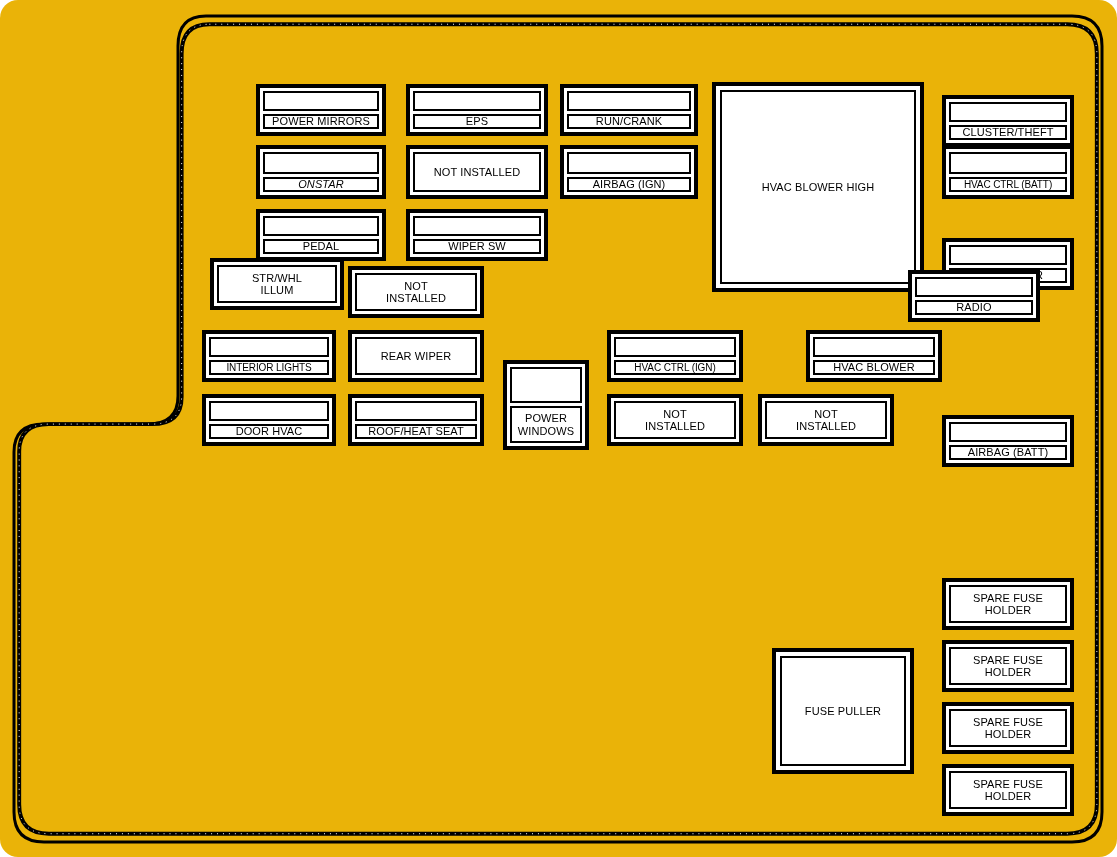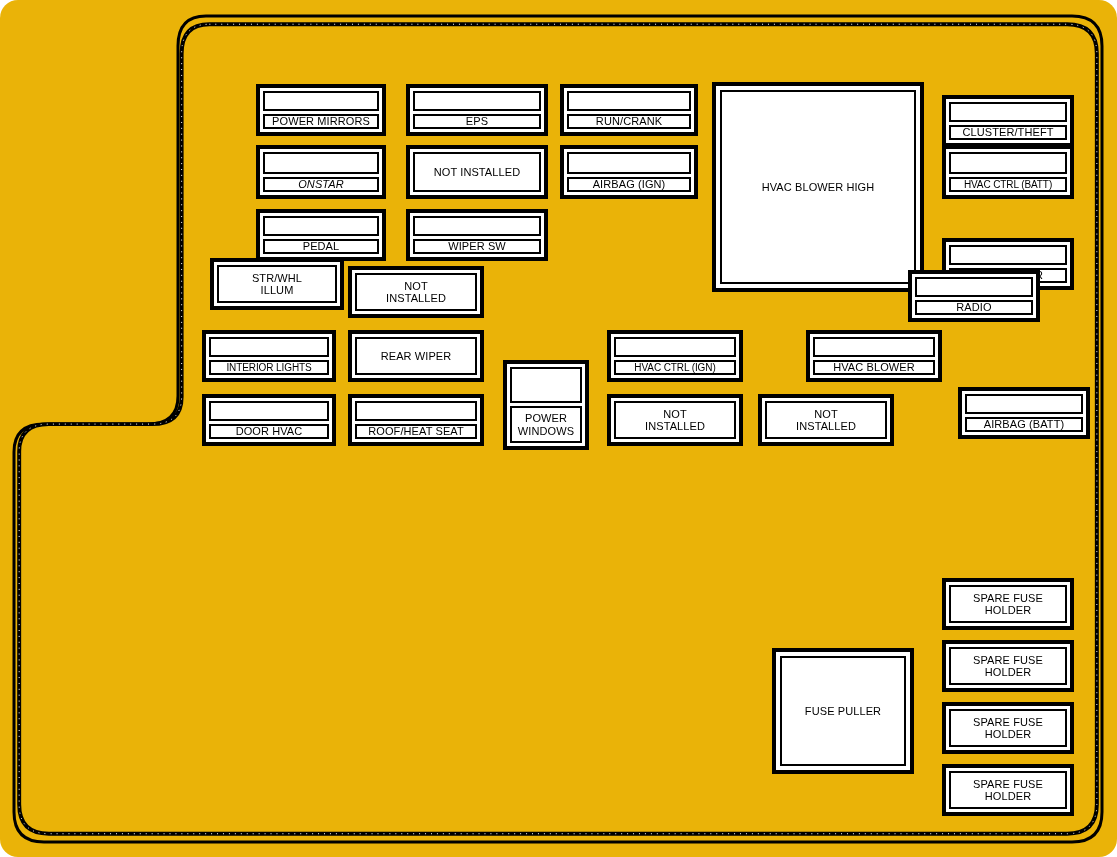--- a/index.html
+++ b/index.html
@@ -300,7 +300,7 @@
 INSTALLED</span>
         </div>
       </div>
-      <div class="fuse-box split" style="left: 942px; top: 387px; width: 132px; height: 52px; margin-left: 16px;">
+      <div class="fuse-box split" style="left: 942px; top: 415px; width: 132px; height: 52px;">
         <div class="slot empty-slot" style="height: 20px;">
           <span class="slot-label"></span>
         </div>

